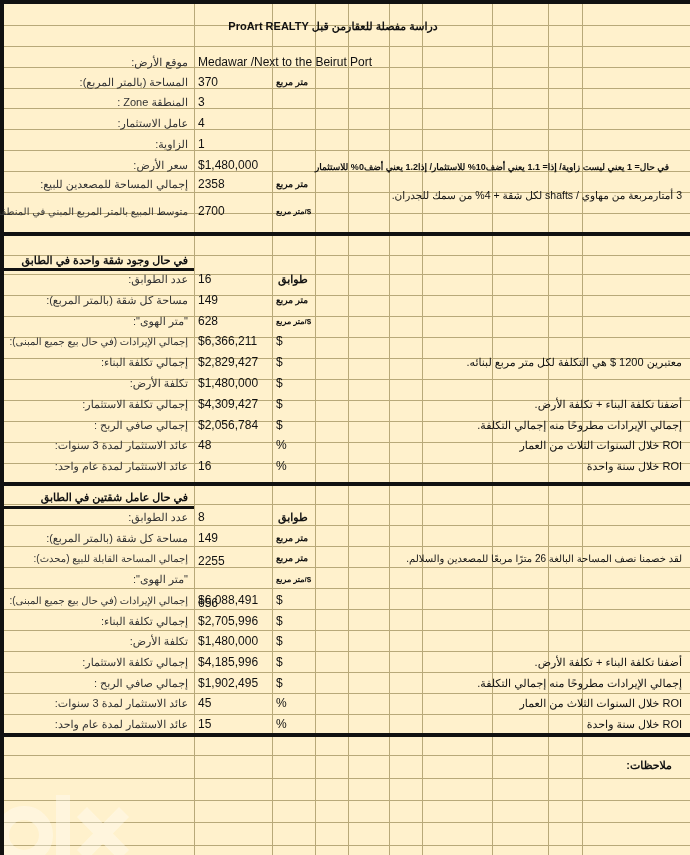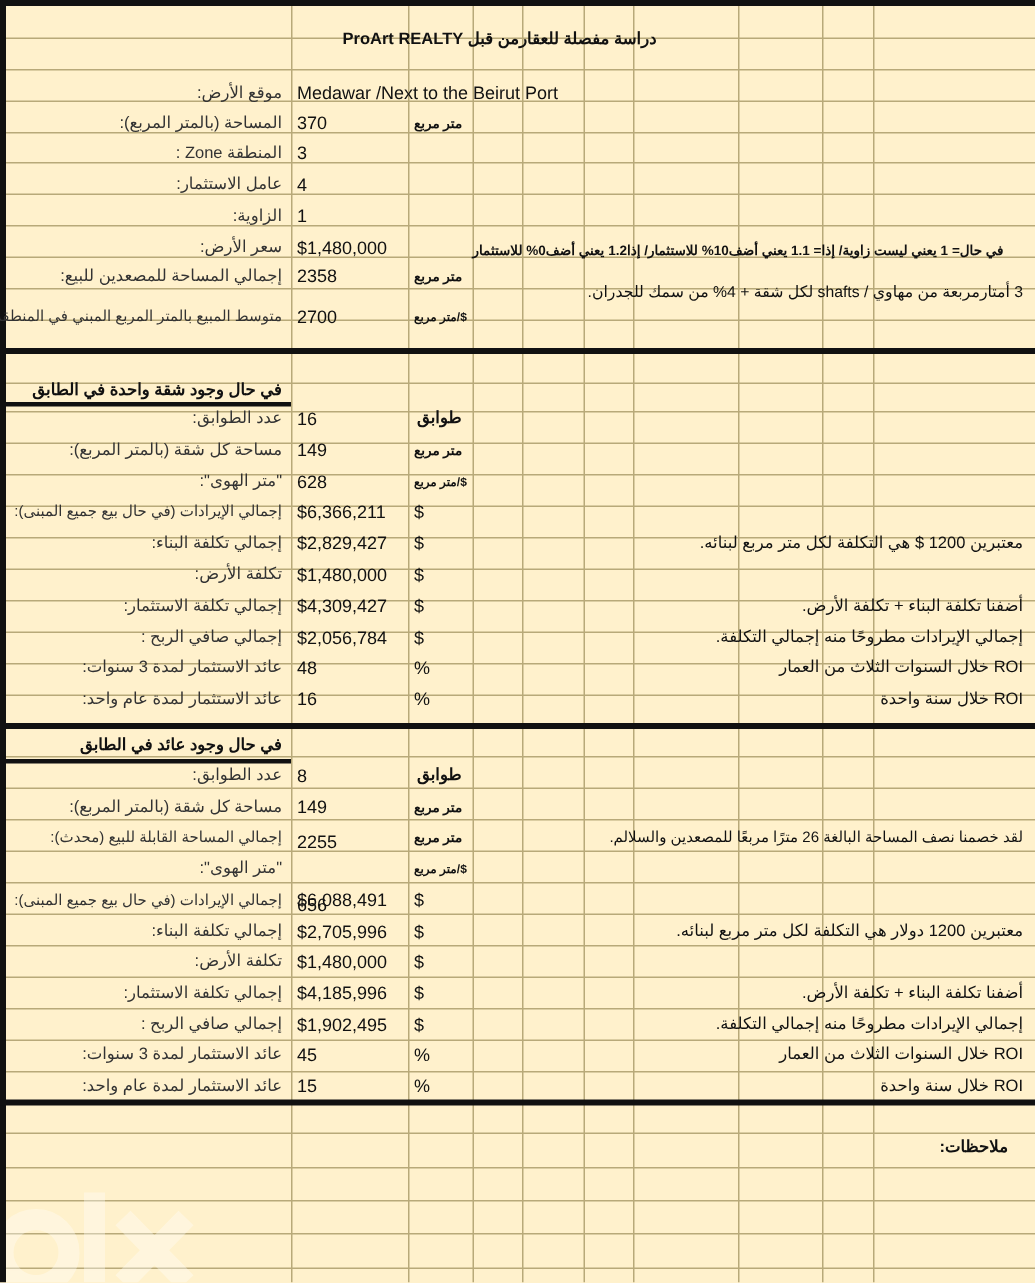--- a/index.html
+++ b/index.html
@@ -153,7 +153,7 @@
     <div class="cell note" style="top: 456.2px; font-size: 11px;">ROI خلال سنة واحدة</div>
     <div id="s1"></div>
 
-  <div class="cell sec-title" style="top:487px">في حال وجود عائد في الطابق</div>
+  <div class="cell sec-title" style="top:487px">في حال عامل شقتين في الطابق</div>
   <div class="sec-underline" style="top:506px"></div>
   <div class="cell lbl" style="top: 507px;">عدد الطوابق:</div>
     <div class="cell val" style="top: 507px;">8</div>

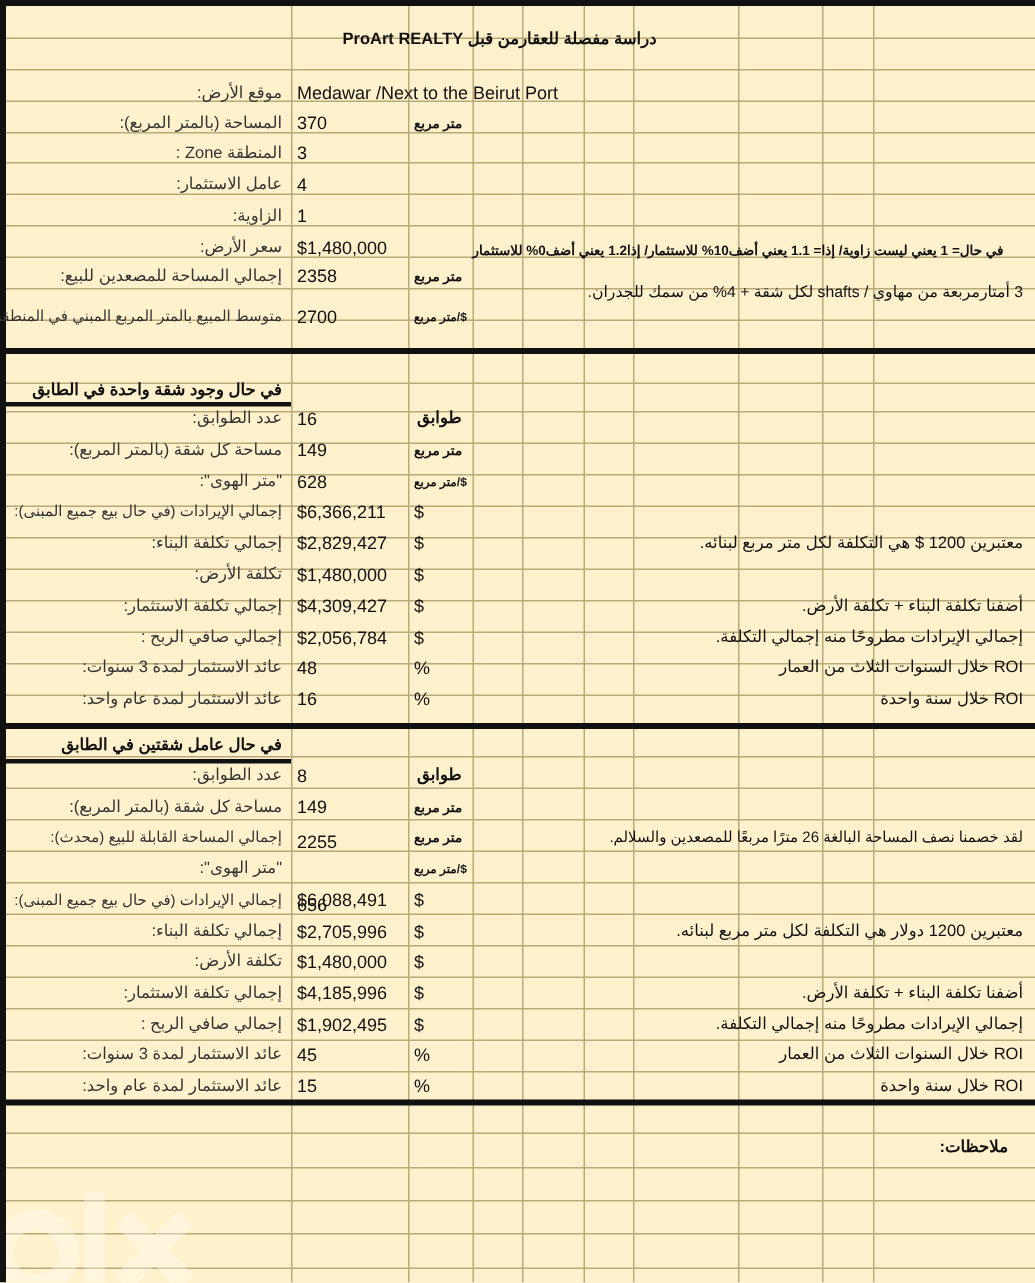--- a/index.html
+++ b/index.html
@@ -174,7 +174,6 @@
     <div class="cell lbl" style="top: 610.5px;">إجمالي تكلفة البناء:</div>
     <div class="cell val" style="top: 610.5px;">$2,705,996</div>
     <div class="cell sign" style="top: 610.5px;">$</div>
-    <div class="cell note" style="top: 610.5px; font-size: 11px;">معتبرين 1200 دولار هي التكلفة لكل متر مربع لبنائه.</div>
     <div class="cell lbl" style="top: 631.2px;">تكلفة الأرض:</div>
     <div class="cell val" style="top: 631.2px;">$1,480,000</div>
     <div class="cell sign" style="top: 631.2px;">$</div>

